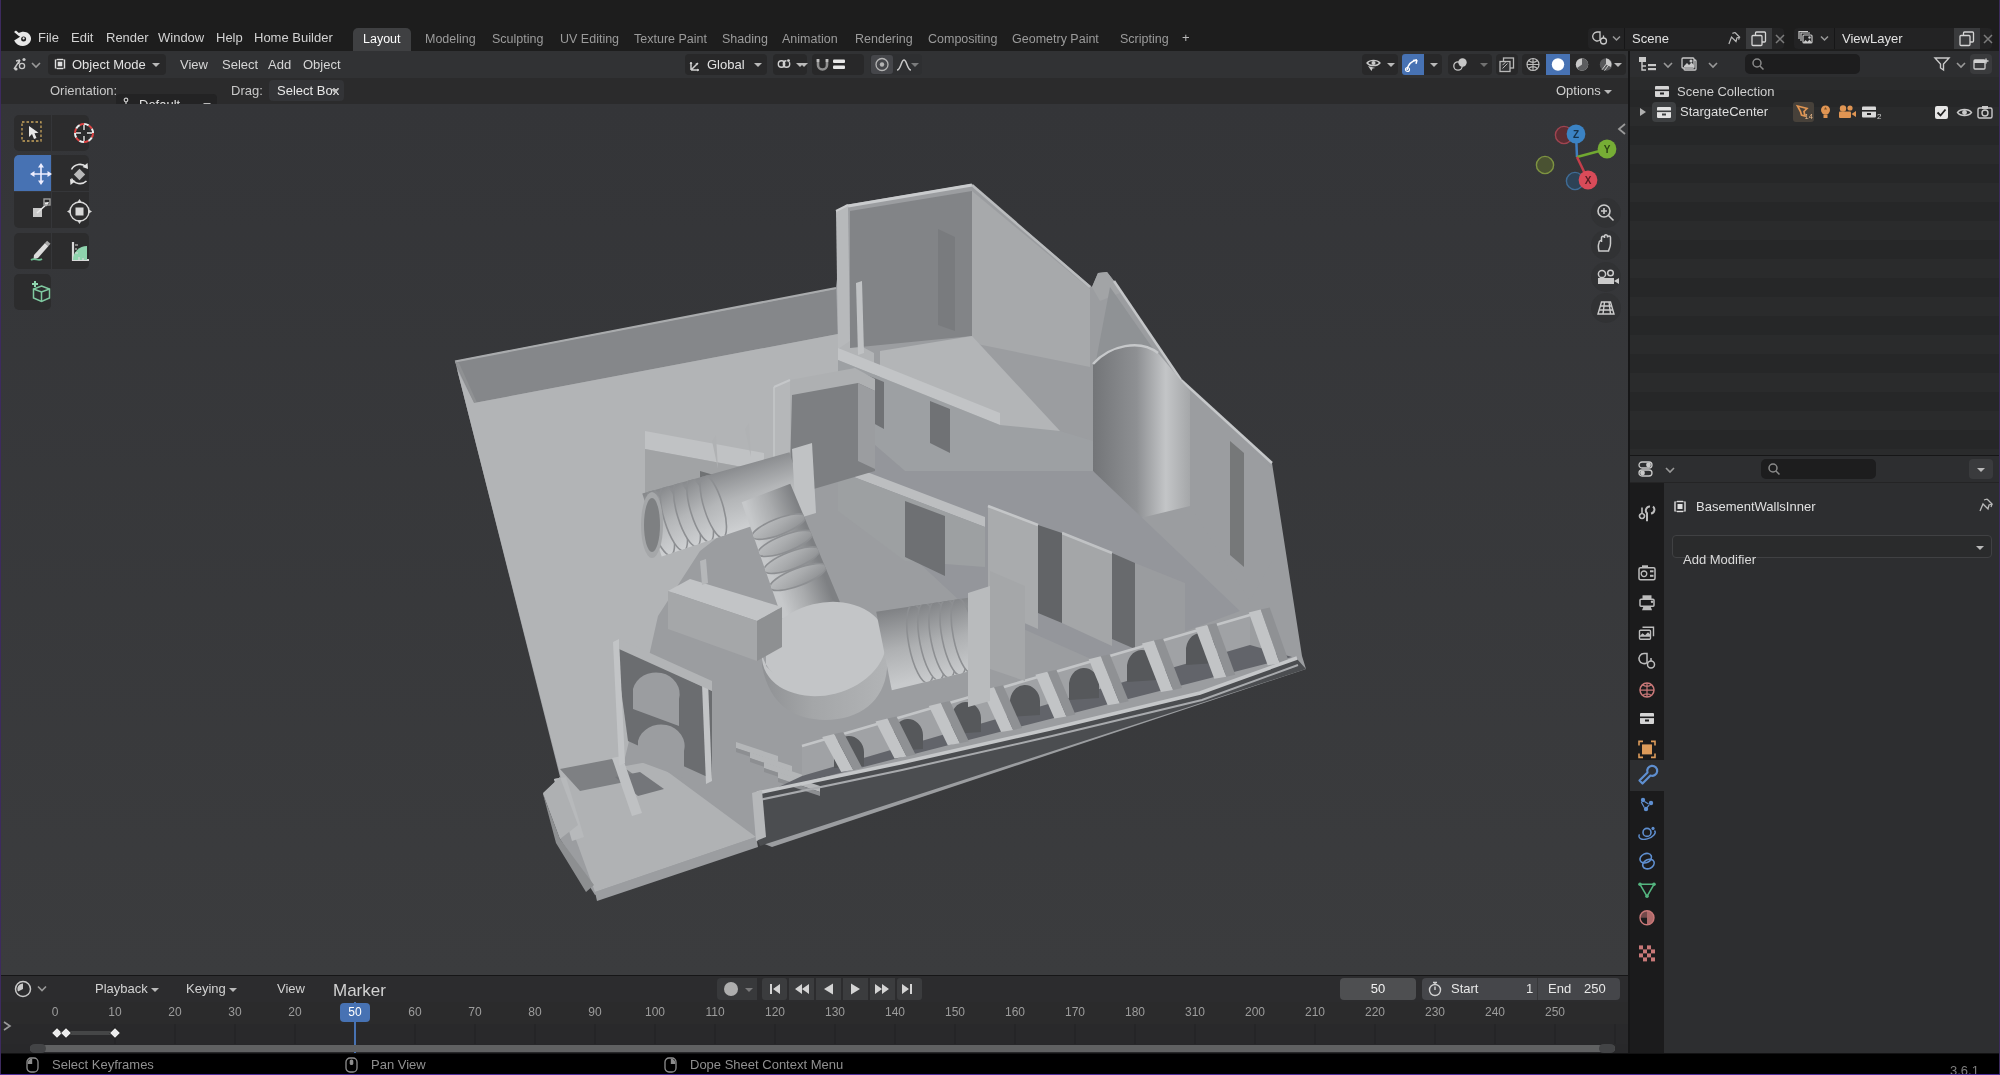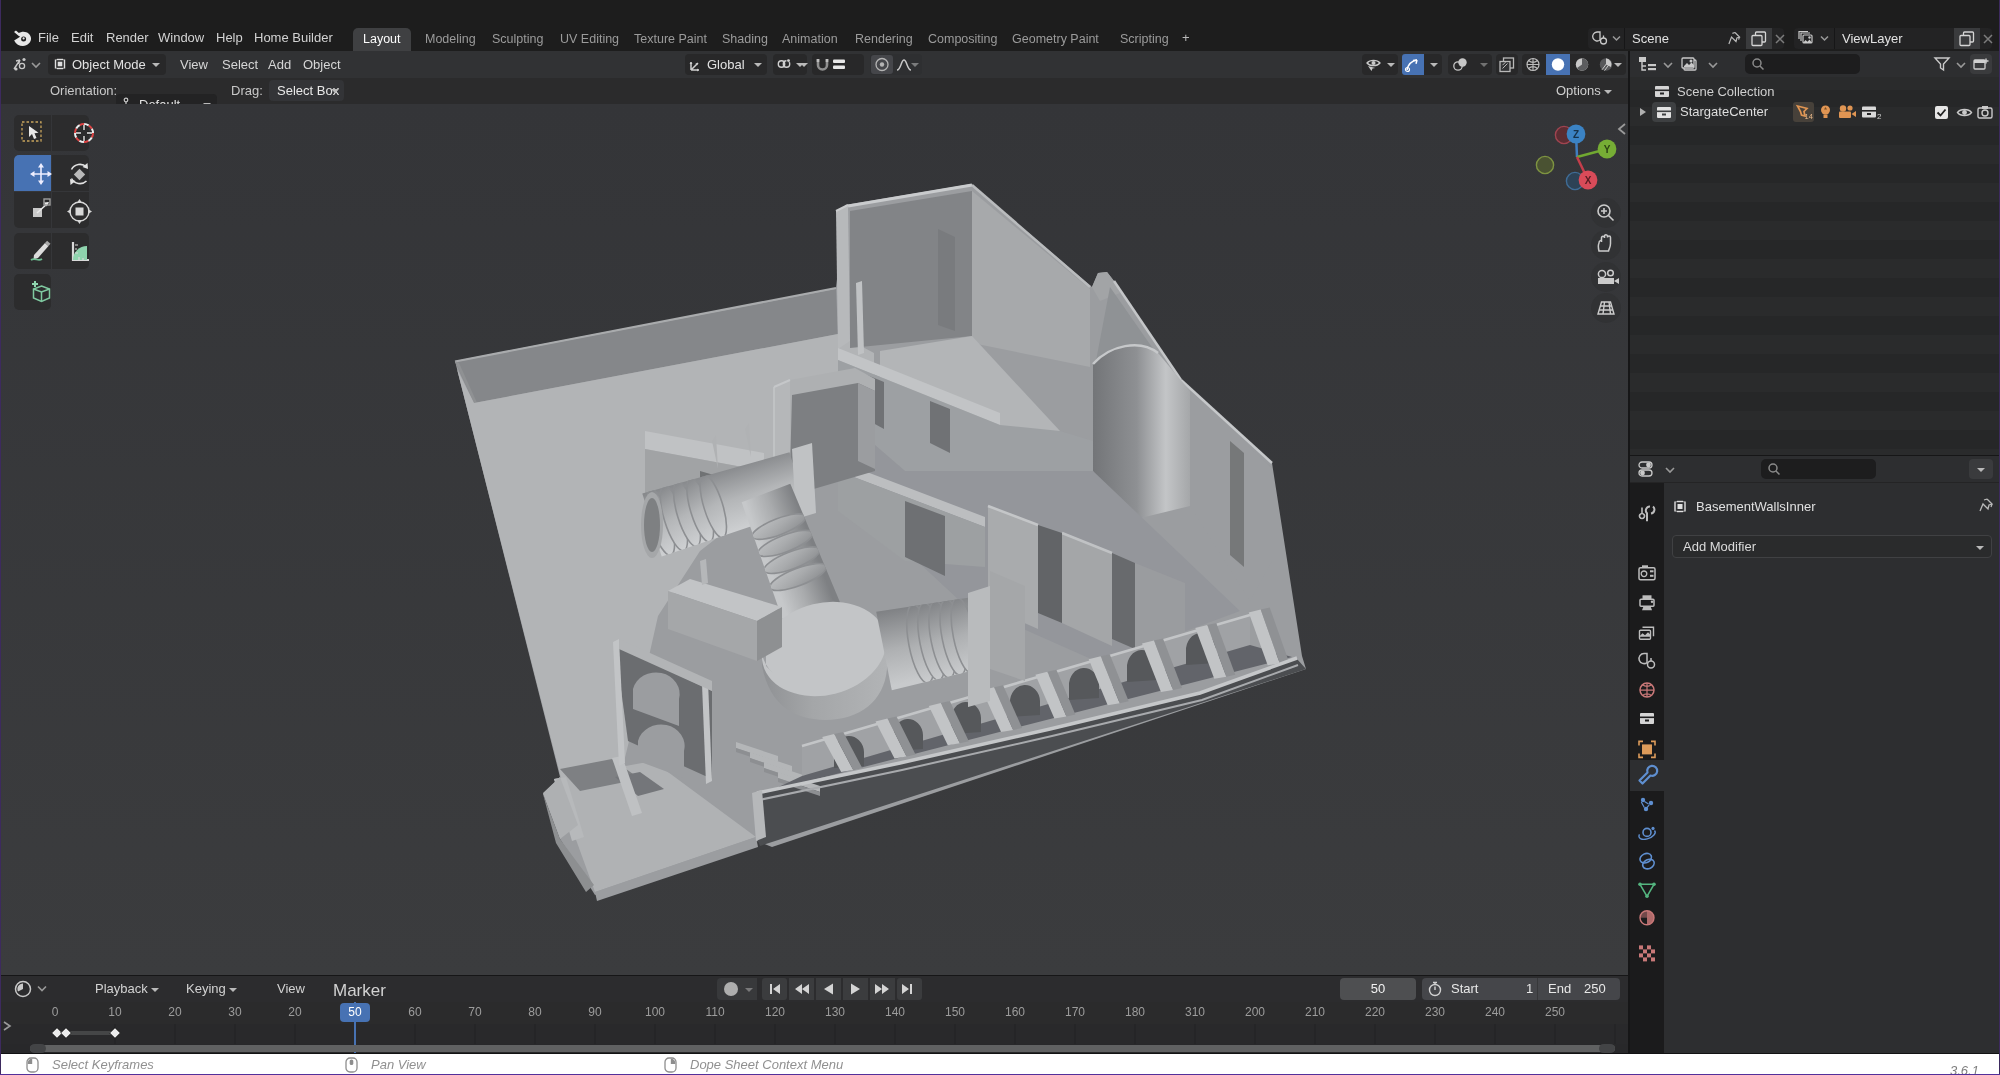--- a/index.html
+++ b/index.html
@@ -801,7 +801,7 @@
   </svg>
 
   <div style="position:absolute;left:42px;top:79px;width:320px;height:23px;background:#2a2b2c;border:1px solid #404143;border-radius:4px">
-    <span style="position:absolute;left:10px;top:3px;font-size:13px;color:#dadada">Add Modifier</span>
+    <span style="position:absolute;left:10px;top:16px;font-size:13px;color:#dadada">Add Modifier</span>
     <span class="chev" style="position:absolute;right:7px;top:10px"></span>
   </div>
 </div>

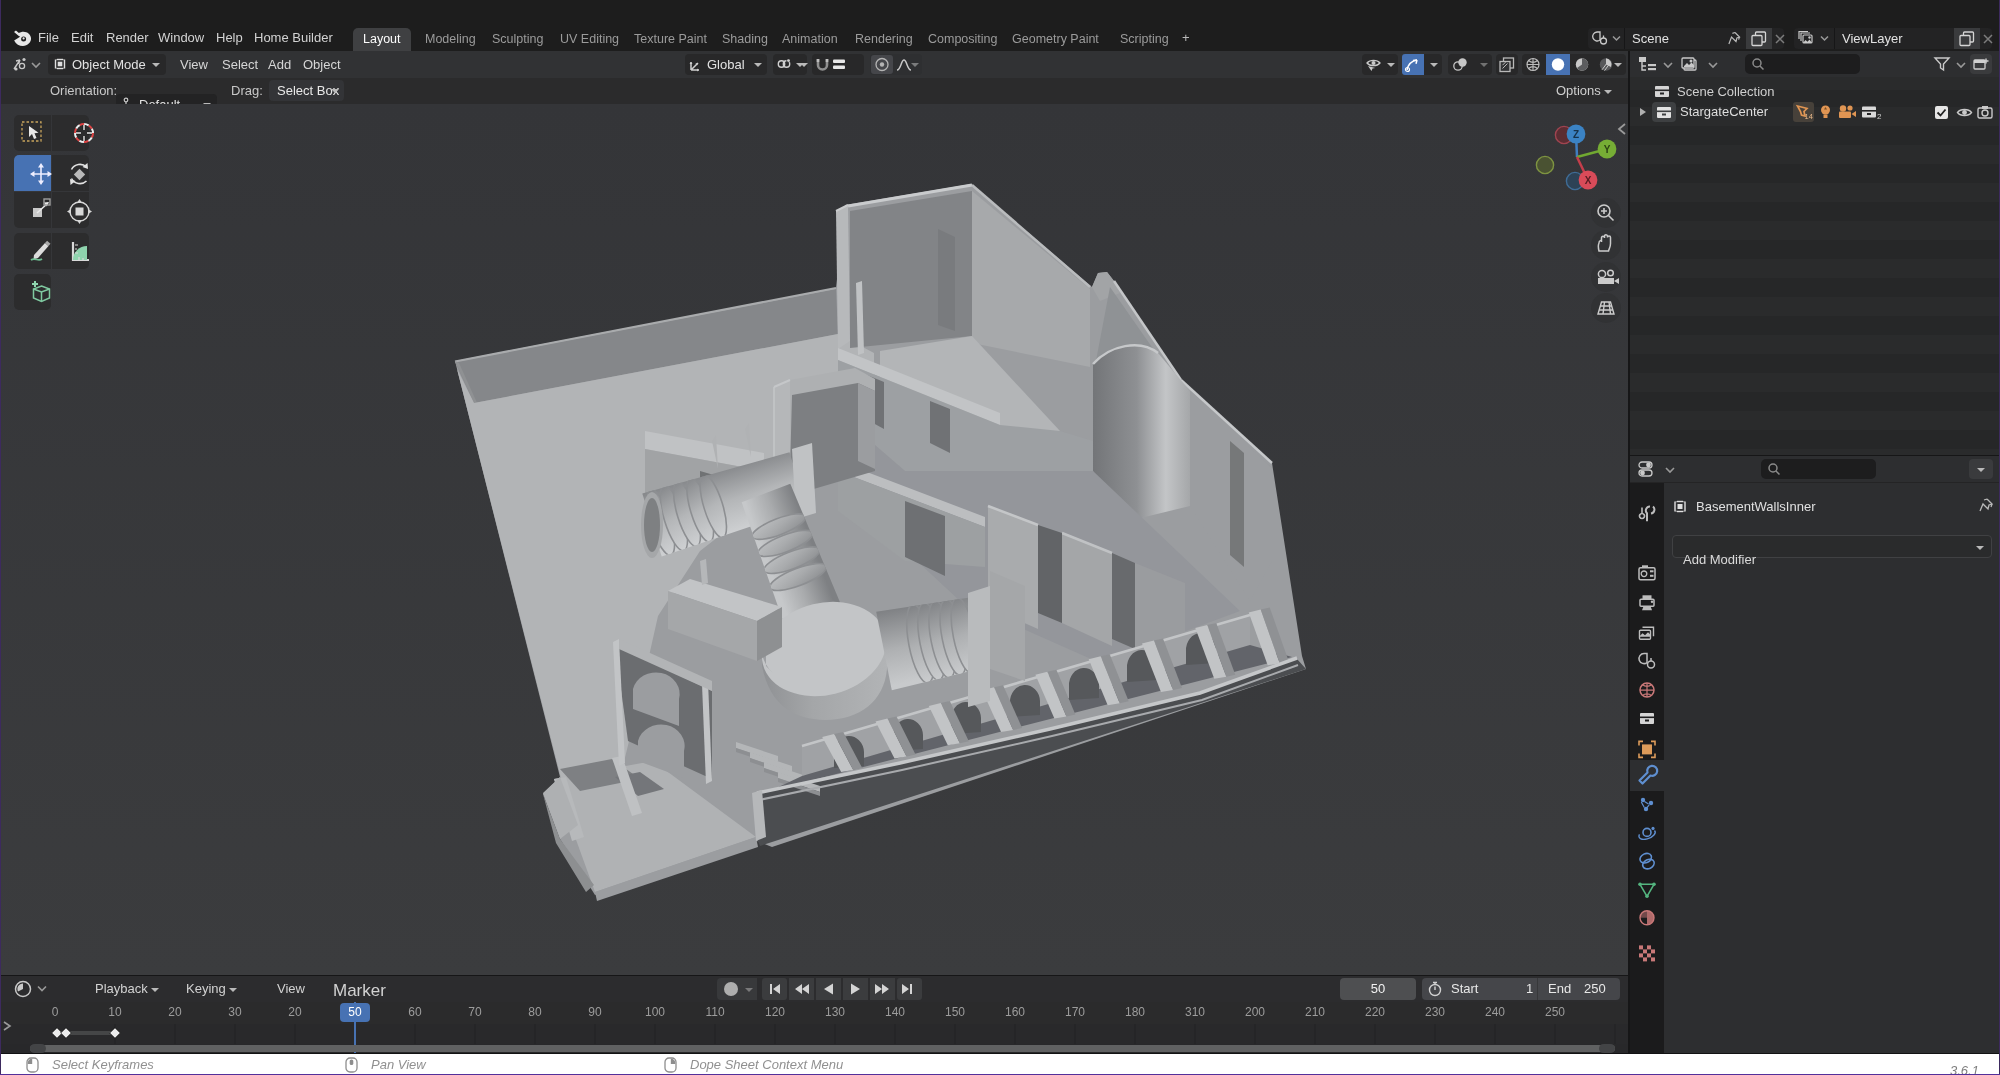--- a/index.html
+++ b/index.html
@@ -52,8 +52,8 @@
 .fnum { position:absolute; top:3px; font-size:12px; color:#9c9c9c; transform:translateX(-50%); }
 
 
-#status { left:0; top:1053px; width:2000px; height:22px; background:#ffffff; border-top:1px solid #121213;
-  color:#909090; font-size:13px;font-style:italic; }
+#status { left:0; top:1053px; width:2000px; height:22px; background:#000000; border-top:1px solid #121213;
+  color:#909090; font-size:13px; }
 
 
 #edgeL { left:0; top:0; width:1px; height:1075px; background:#3d2a5e; z-index:50;}

